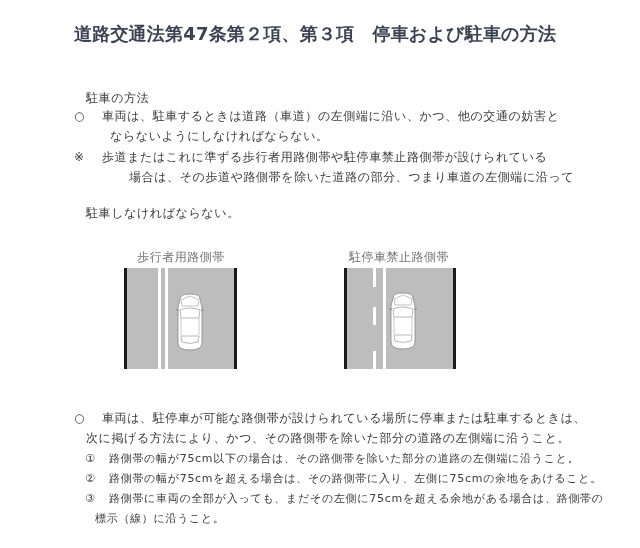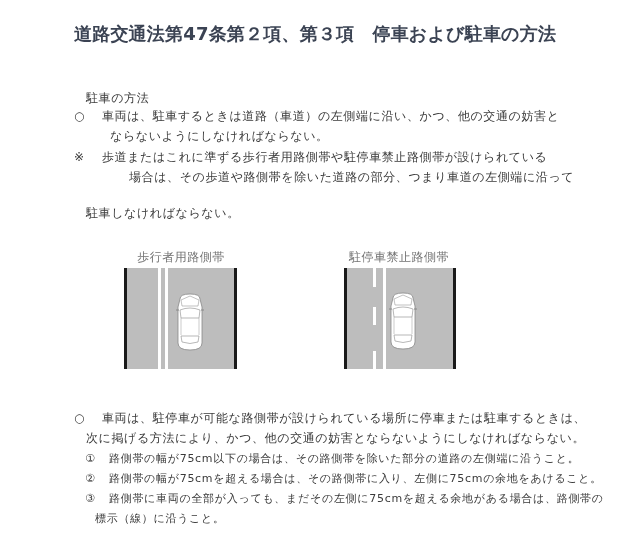--- a/index.html
+++ b/index.html
@@ -94,7 +94,7 @@
 <div class="line" style="left:74px; top:411px;">
   <span class="mark wide">○</span><span>車両は、駐停車が可能な路側帯が設けられている場所に停車または駐車するときは、</span>
 </div>
-<div class="line" style="left:86px; top:431px;">次に掲げる方法により、かつ、他の交通の妨害とならないようにしなければならない。</div>
+<div class="line" style="left:86px; top:431px;">次に掲げる方法により、かつ、その路側帯を除いた部分の道路の左側端に沿うこと。</div>
 
 <div class="line small" style="left:85px; top:452px;">
   <span class="mark">①</span><span>路側帯の幅が75cm以下の場合は、その路側帯を除いた部分の道路の左側端に沿うこと。</span>

